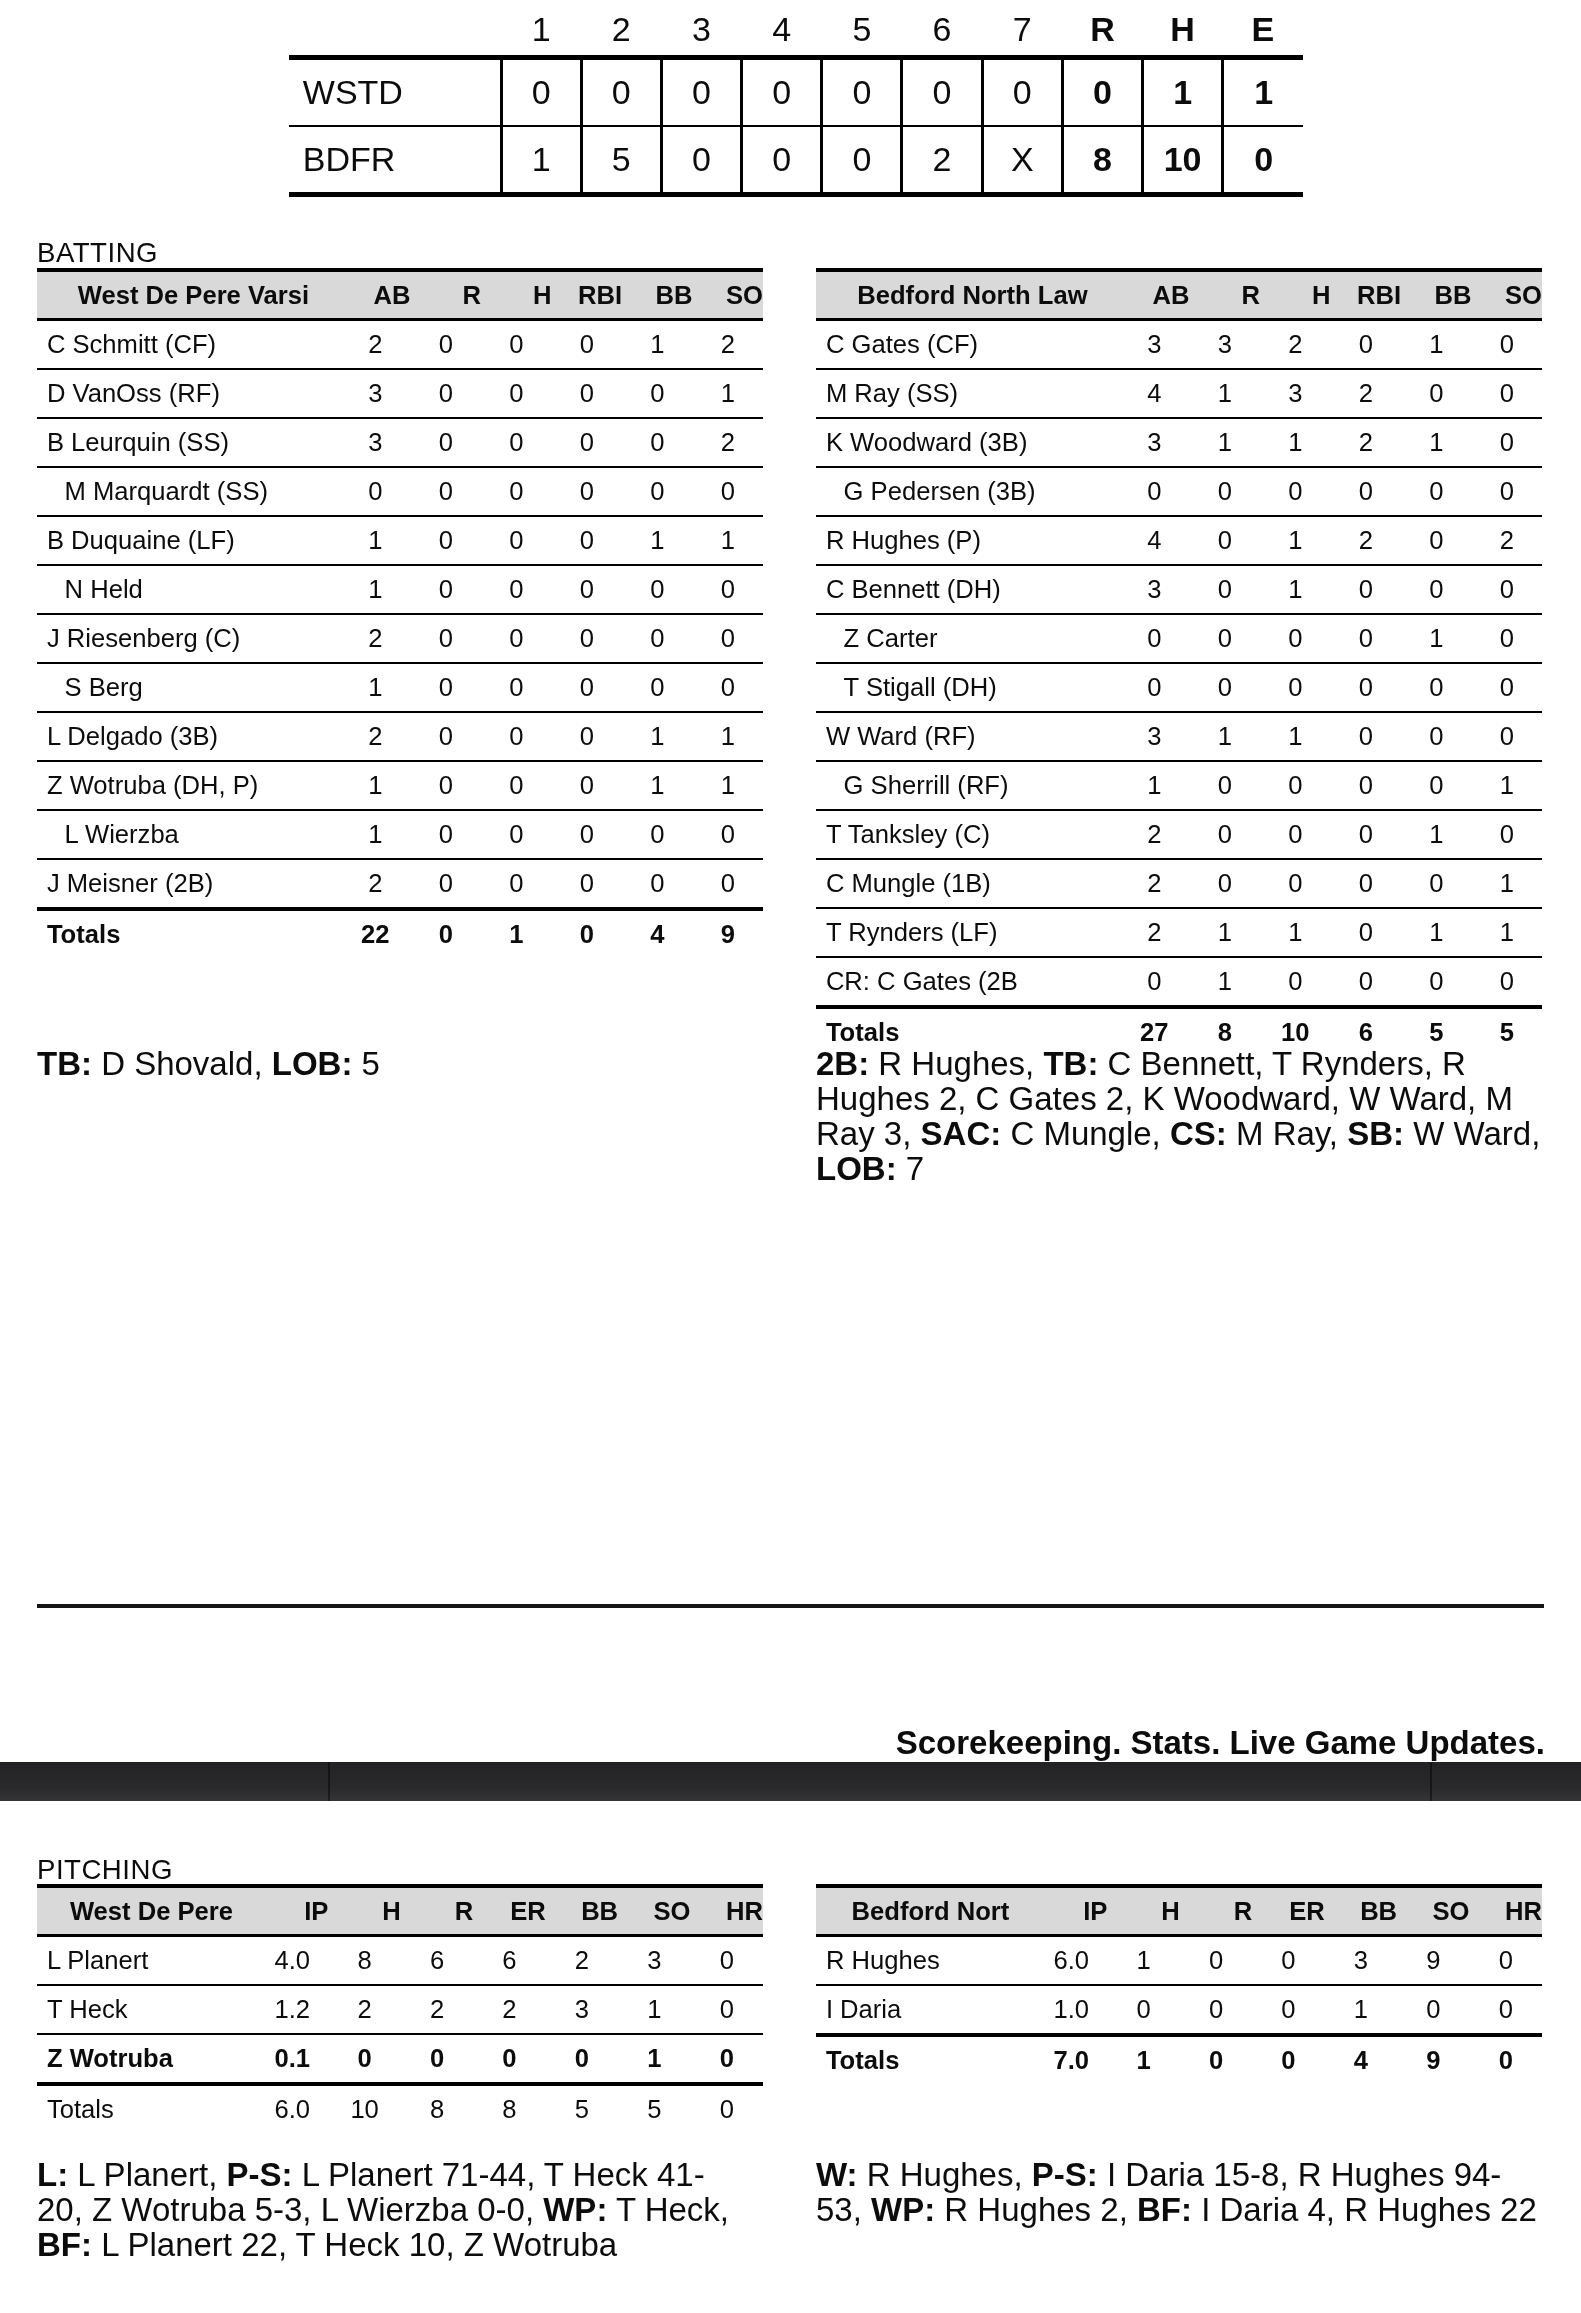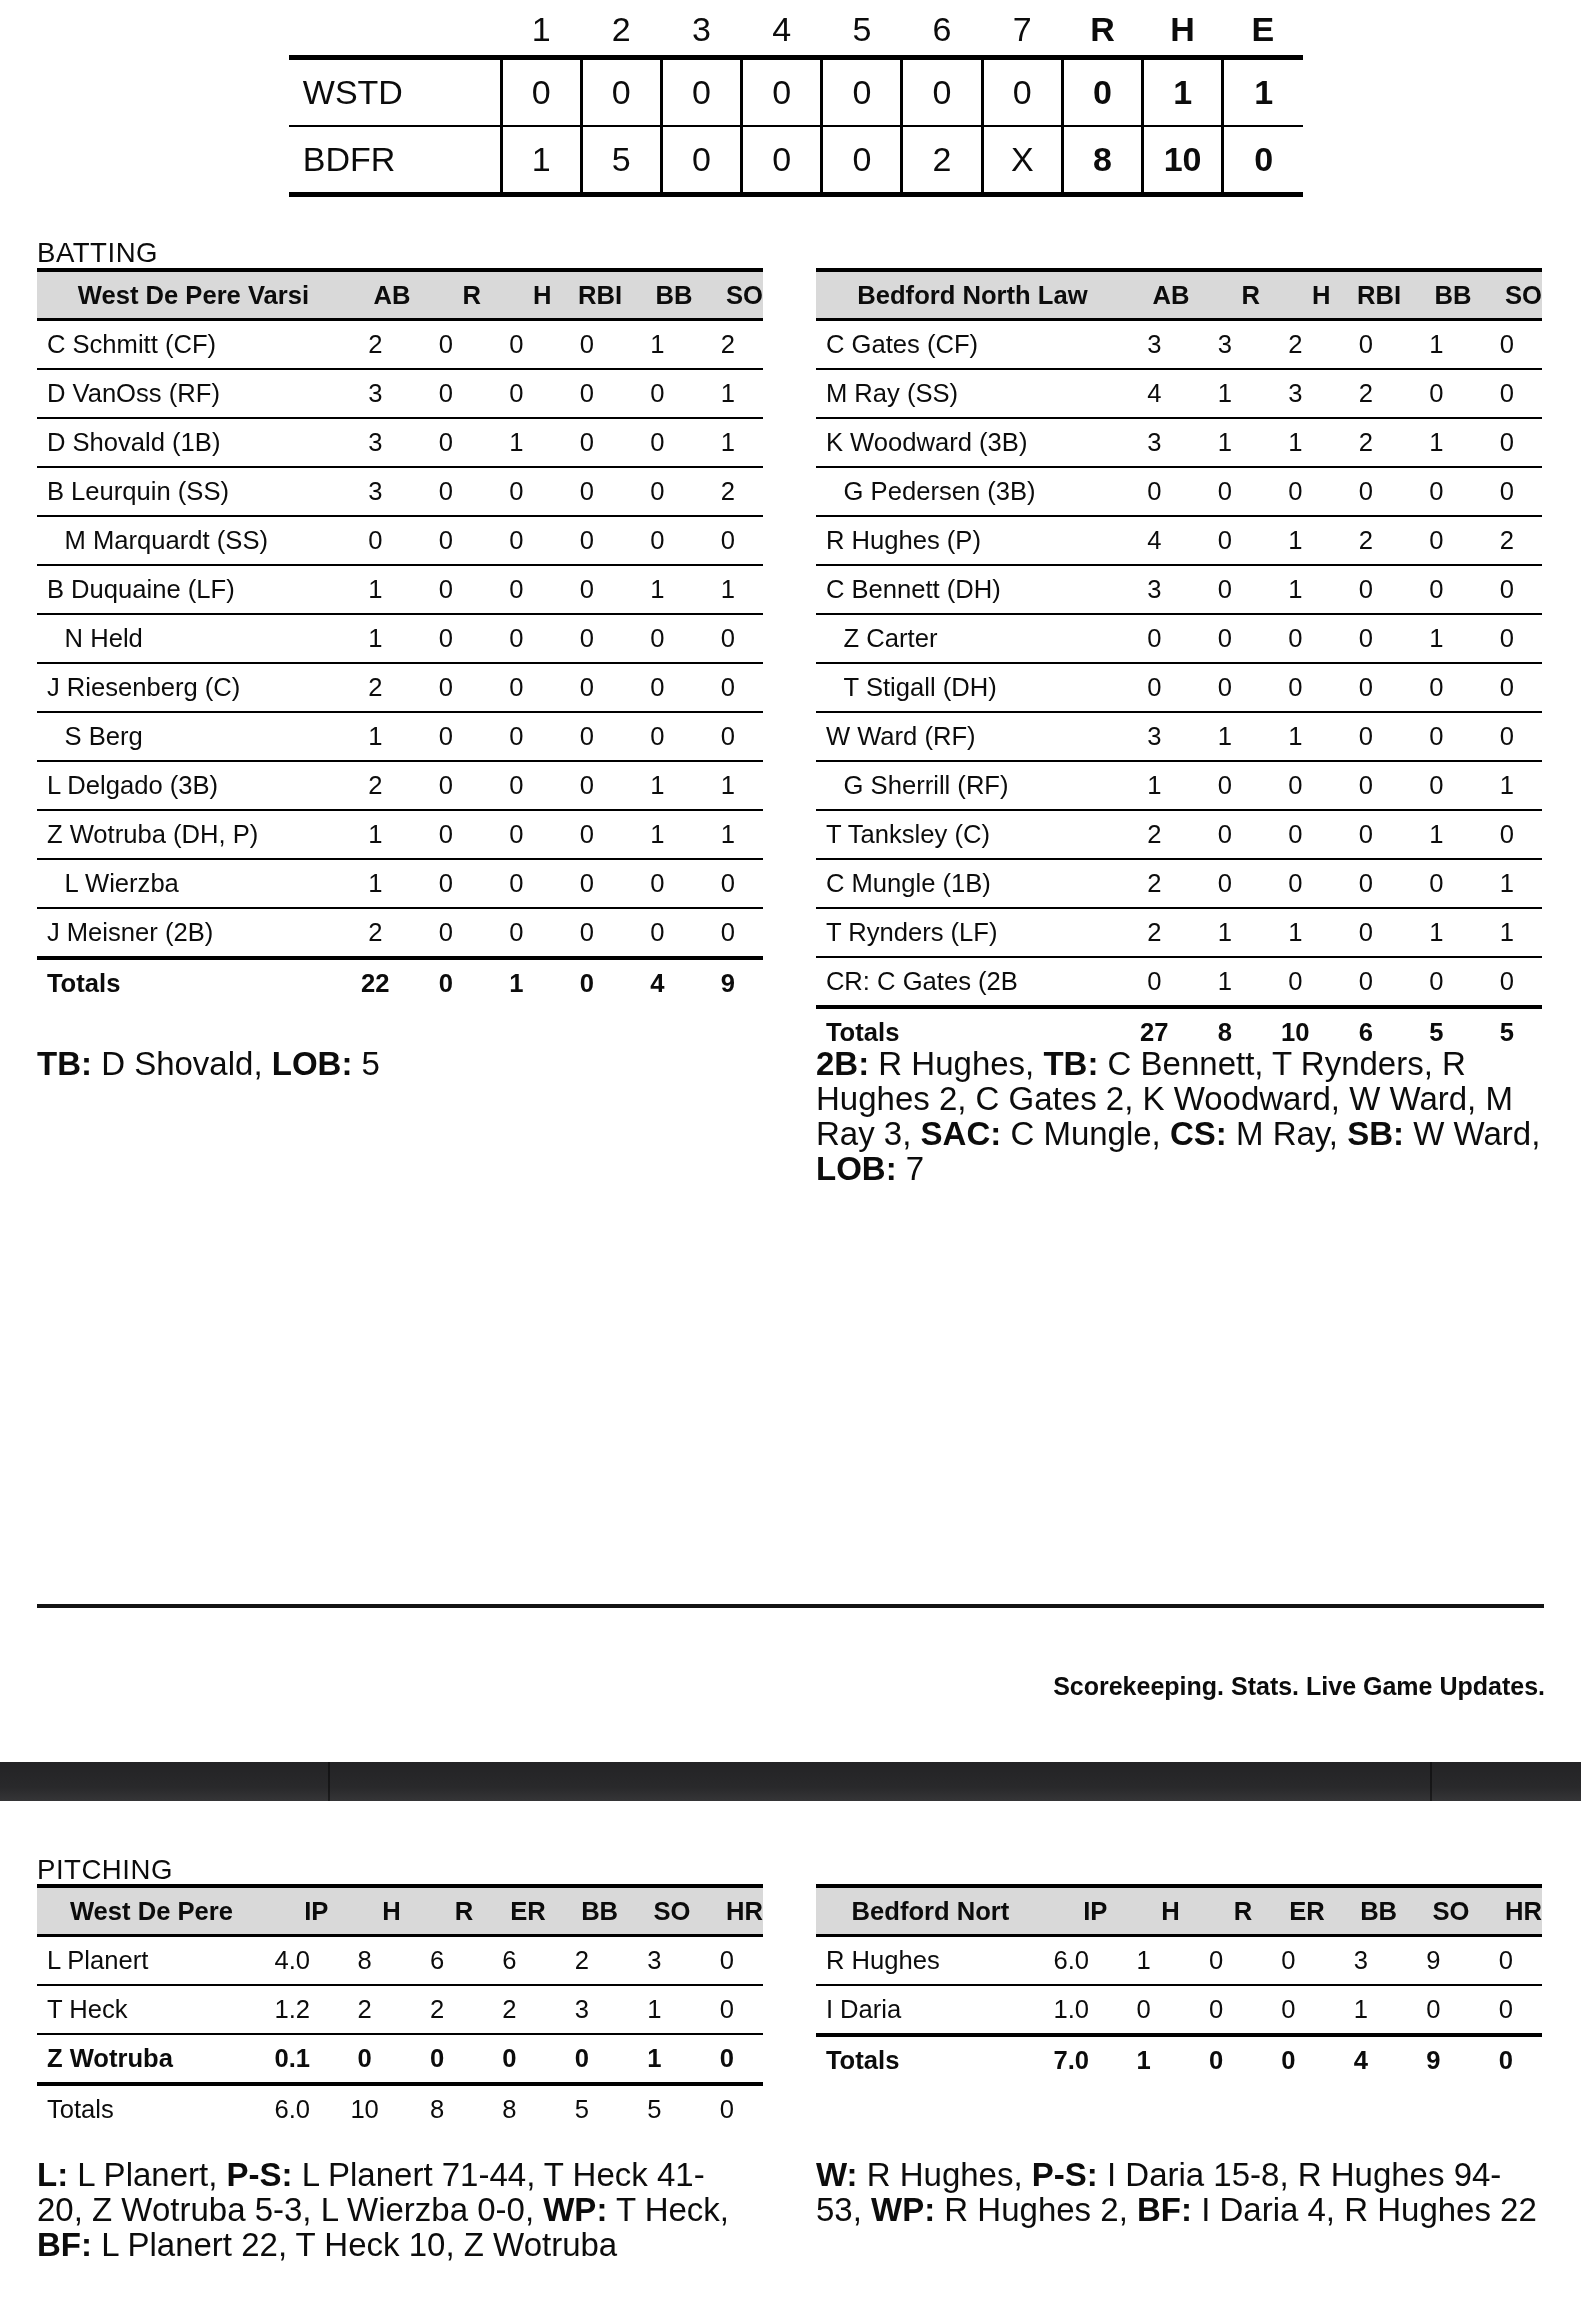--- a/index.html
+++ b/index.html
@@ -164,15 +164,6 @@
             <td class="num">1</td>
           </tr>
           <tr>
-            <td class="name">D Shovald (1B)</td>
-            <td class="num">3</td>
-            <td class="num">0</td>
-            <td class="num">1</td>
-            <td class="num">0</td>
-            <td class="num">0</td>
-            <td class="num">1</td>
-          </tr>
-          <tr>
             <td class="name">B Leurquin (SS)</td>
             <td class="num">3</td>
             <td class="num">0</td>

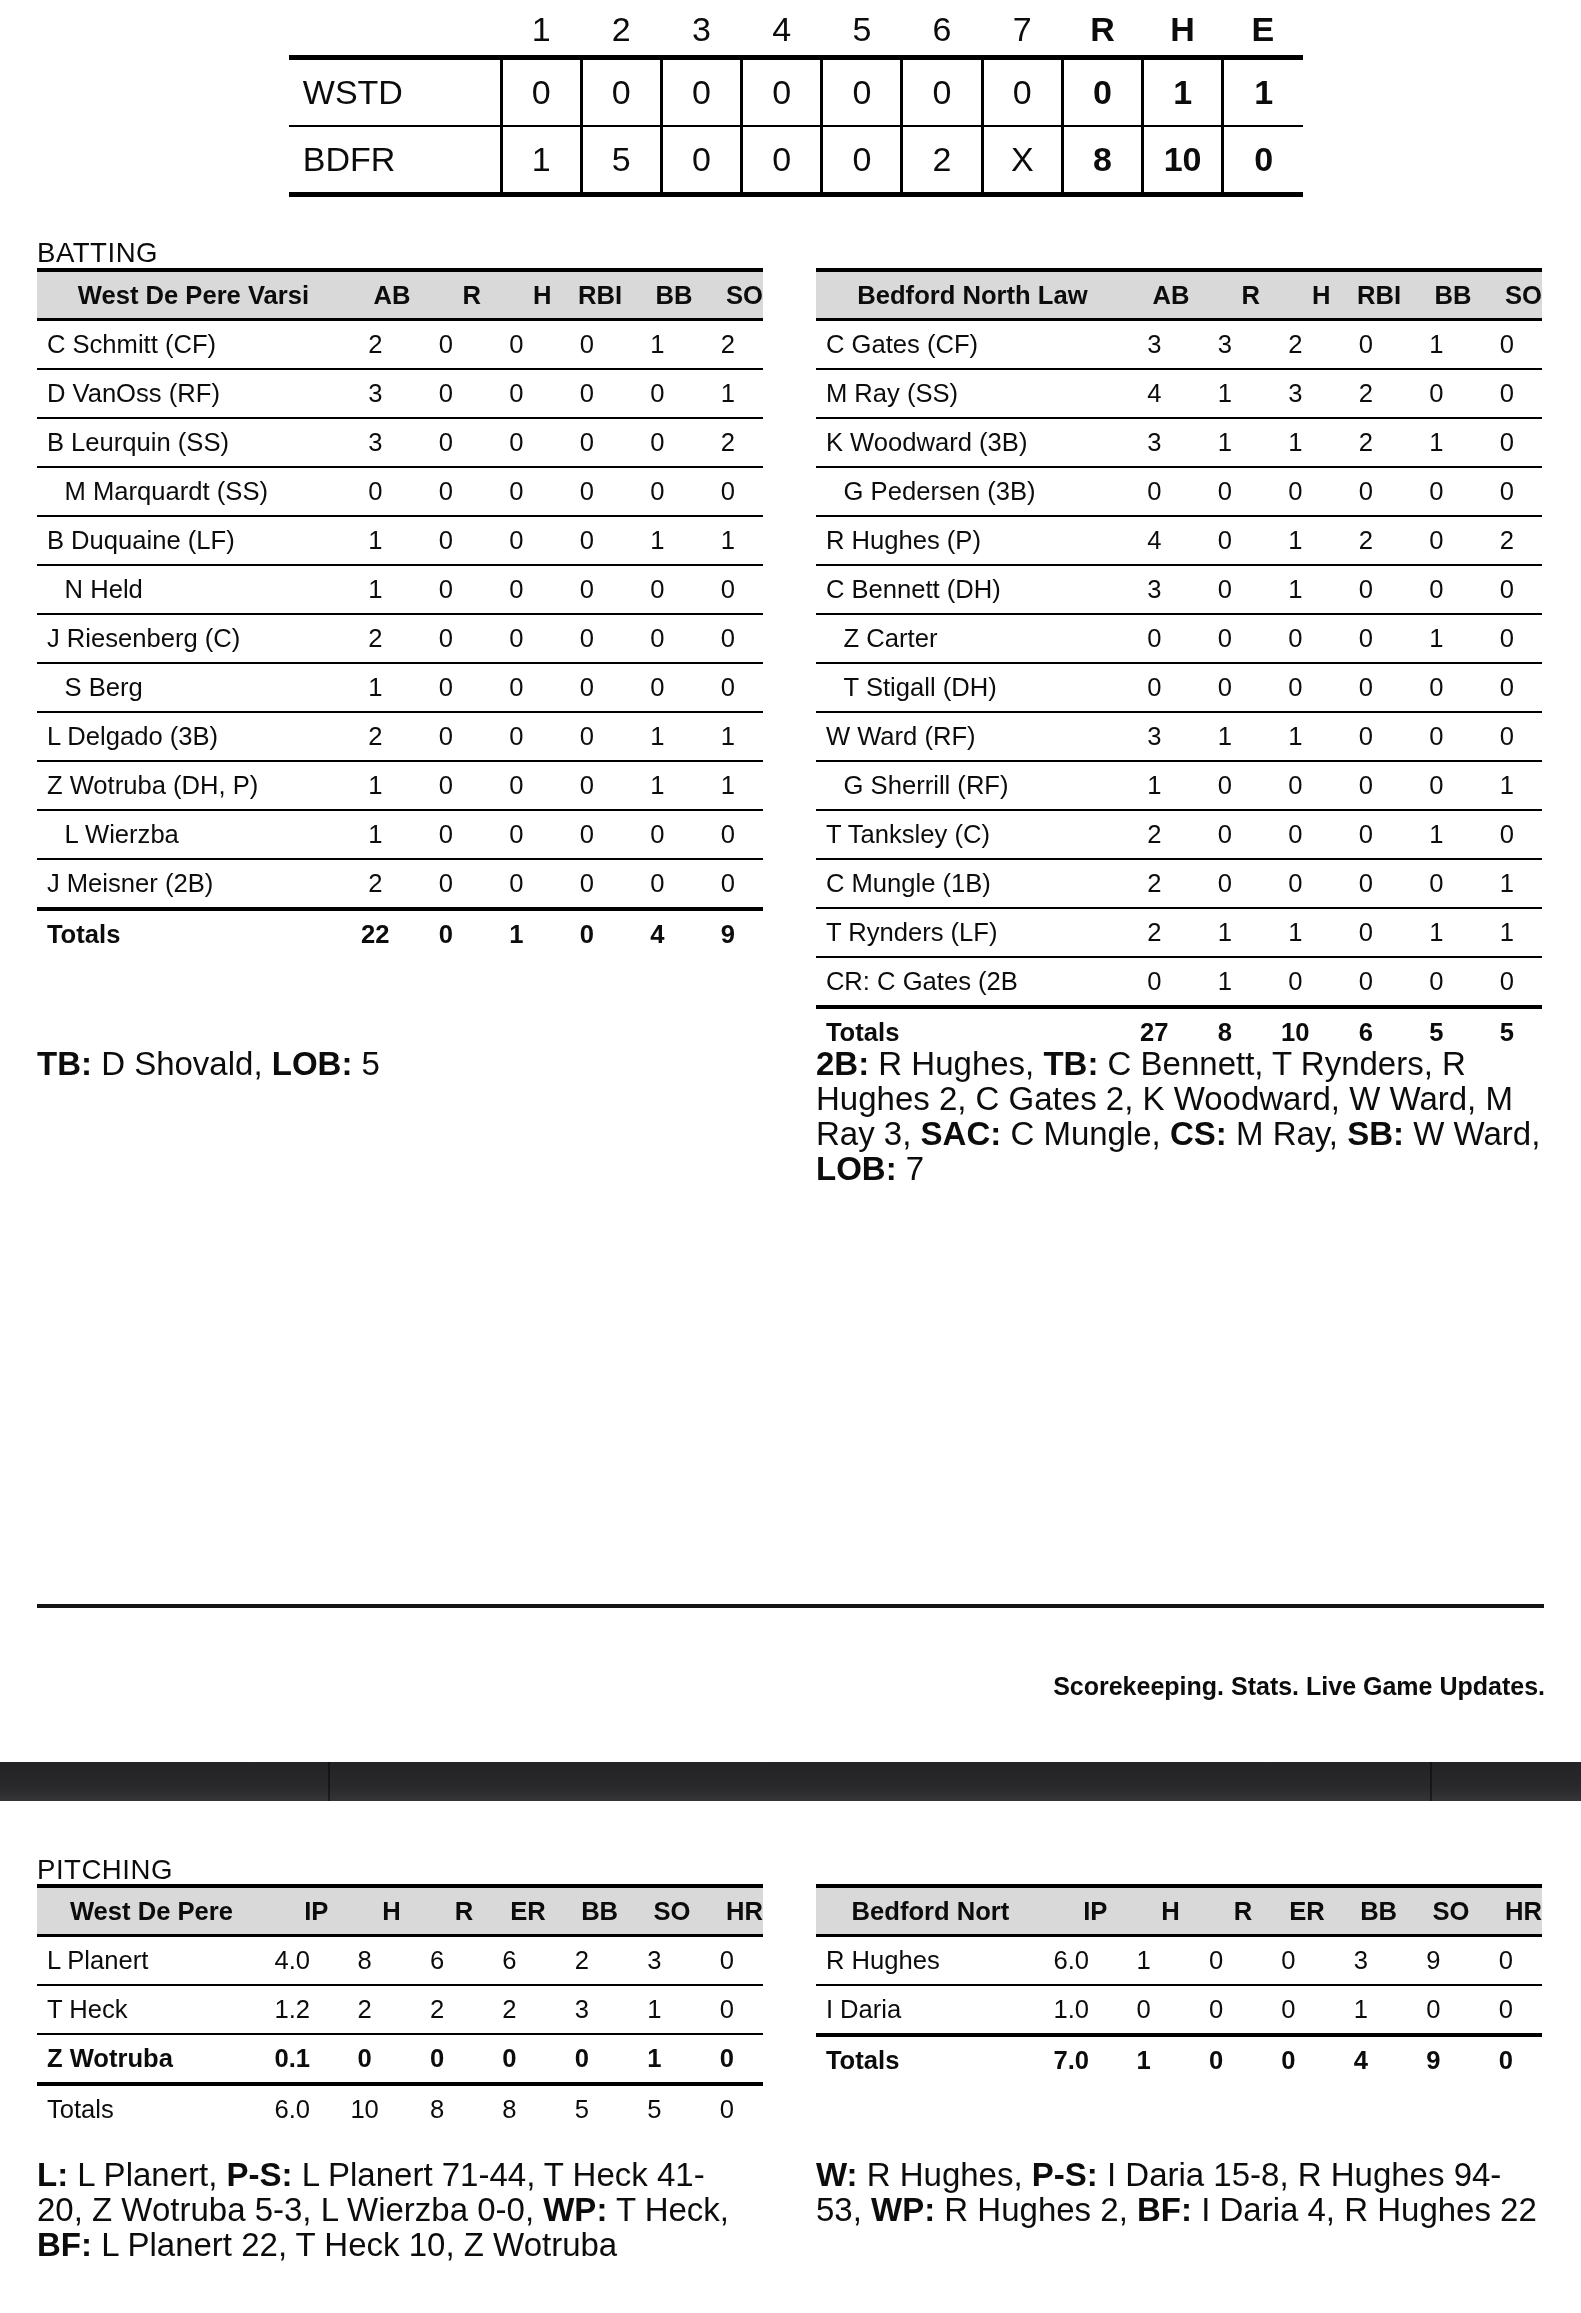--- a/index.html
+++ b/index.html
@@ -50,7 +50,7 @@
 
   
   .divider{position:absolute;left:37px;top:1604px;width:1507px;height:3.9px;background:#141414;}
-  .tagline{position:absolute;right:36px;top:1672px;font-size:25px;font-weight:700;text-align:right;}
+  .tagline{position:absolute;right:36px;top:1724px;font-size:33px;font-weight:700;text-align:right;}
   .adbar{position:absolute;left:0;top:1762px;width:1581px;height:39px;background:linear-gradient(180deg,#232325 0%,#29292b 65%,#353537 100%);}
   .adbar .seam{position:absolute;top:0;bottom:0;width:2px;background:rgba(0,0,0,.45);}
   .seam-1{left:328px;}

